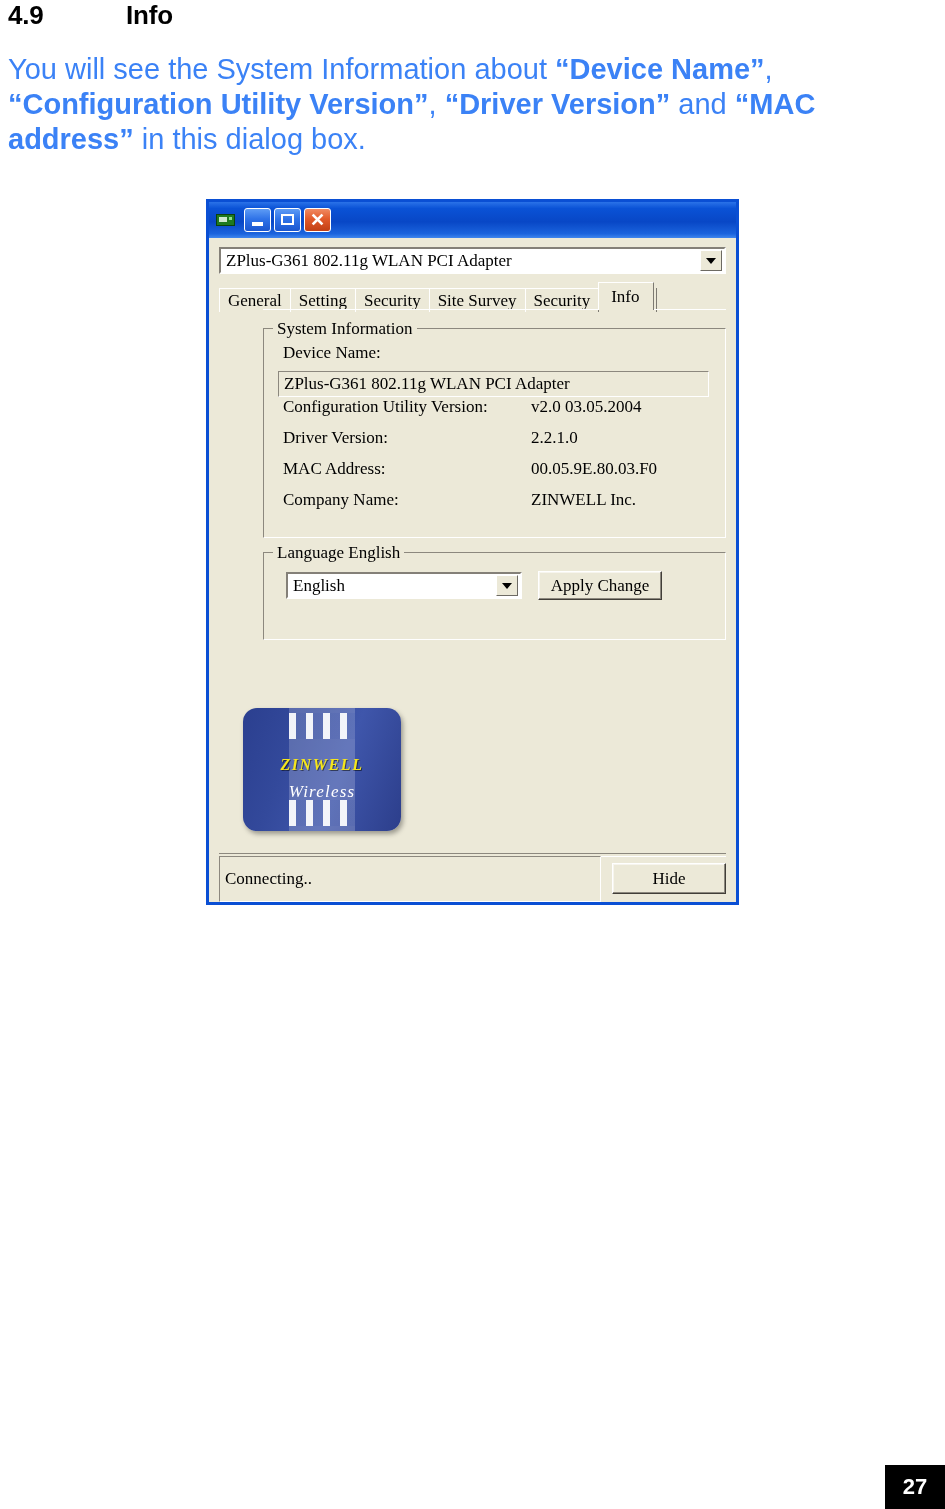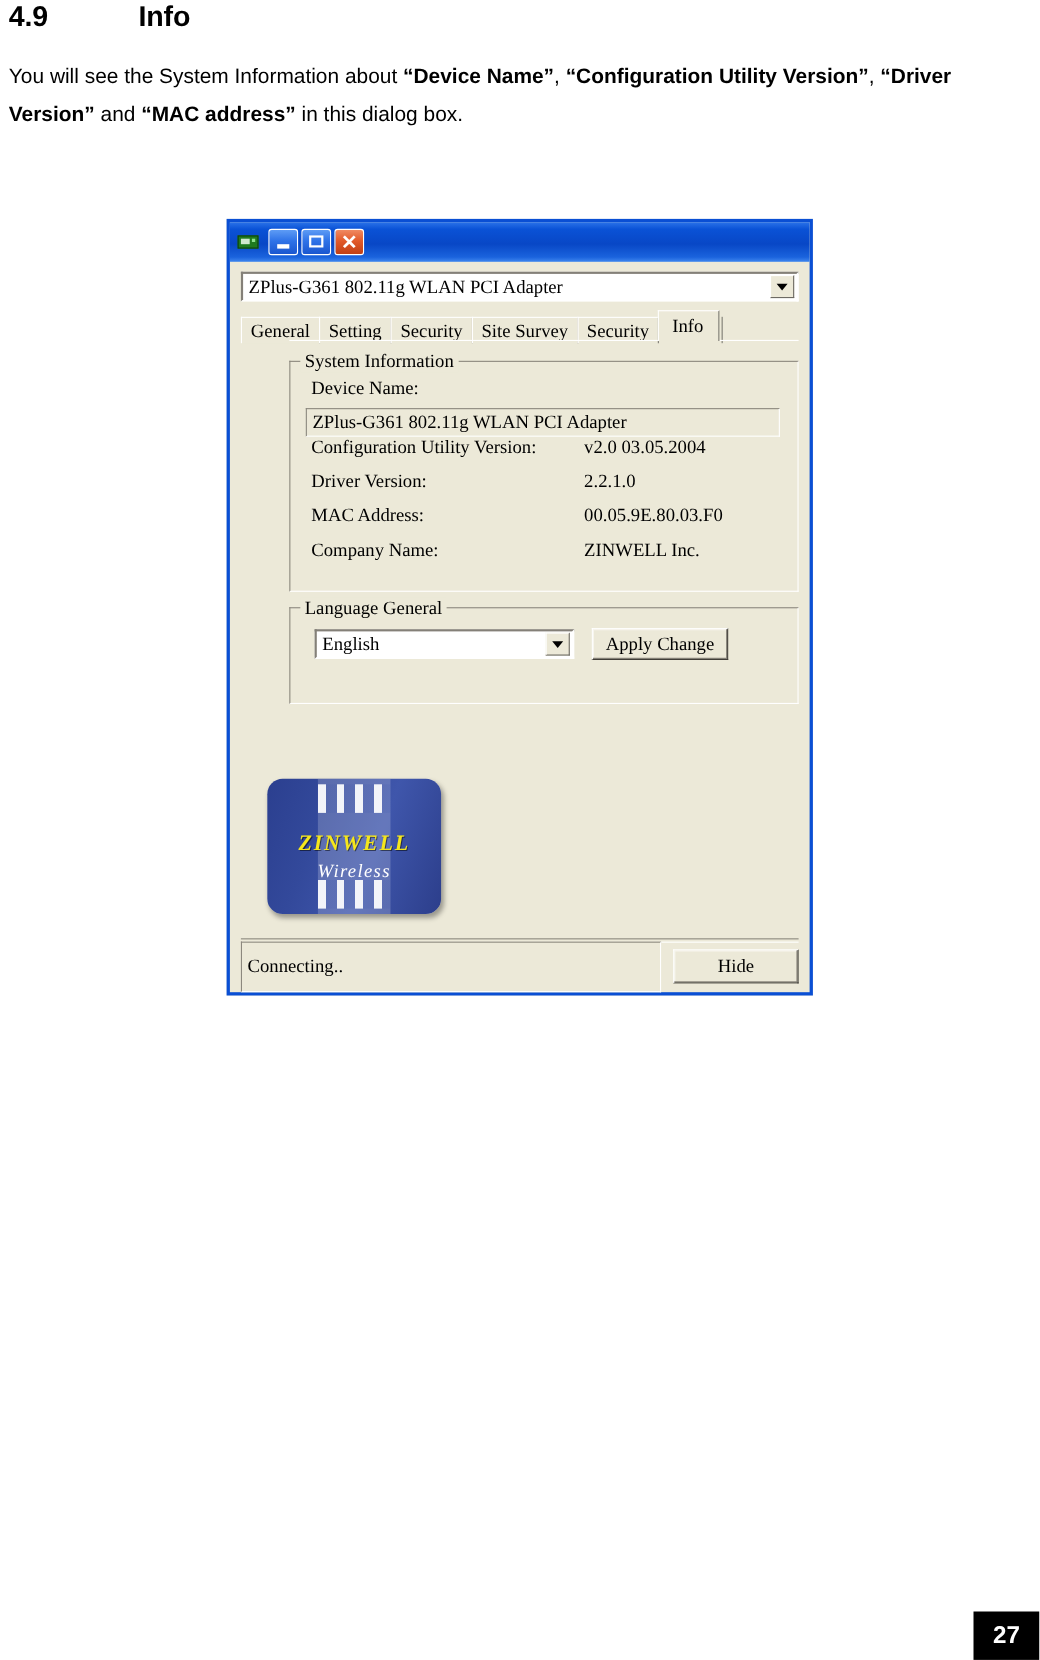--- a/index.html
+++ b/index.html
@@ -33,9 +33,9 @@
     left: 8px;
     top: 52px;
     width: 928px;
-    font-size: 19px;
+    font-size: 29px;
     line-height: 35px;
-    color: #000000;
+    color: #3b82f6;
   }
   .doc-body p { margin: 0; }
   .doc-body b { font-weight: bold; }

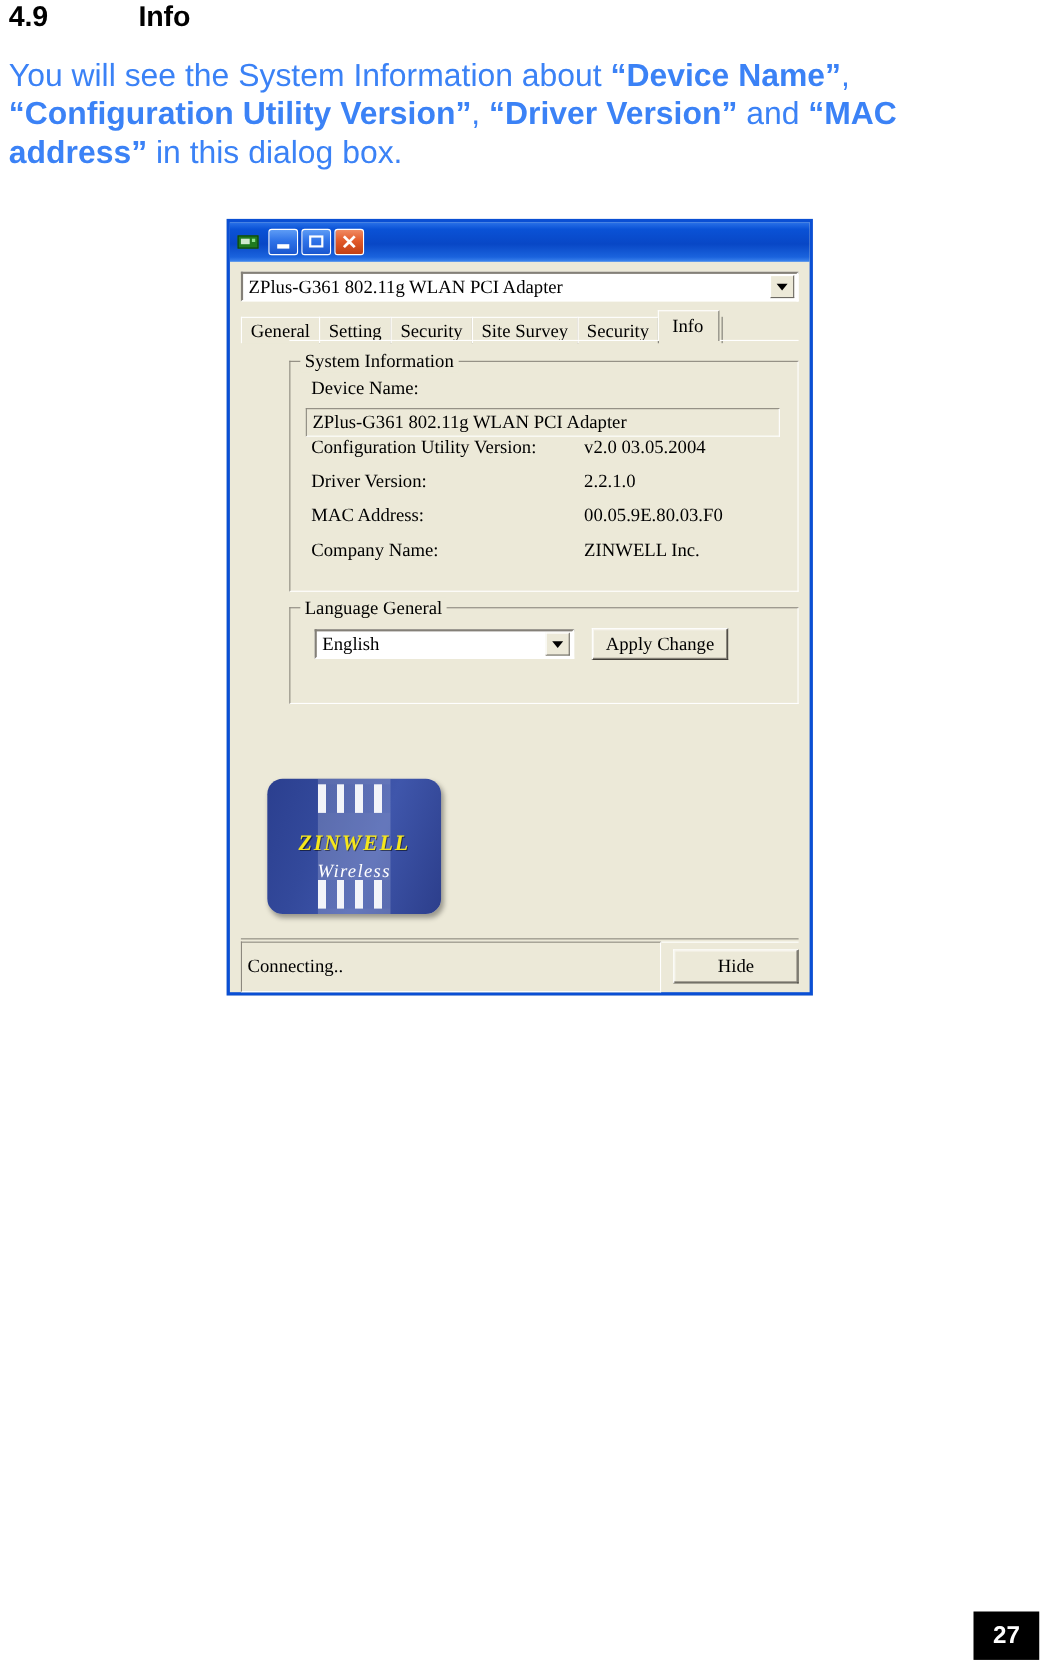--- a/index.html
+++ b/index.html
@@ -442,7 +442,7 @@
       </div>
 
       <div class="group grp-lang xpfont">
-        <span class="legend">Language General</span>
+        <span class="legend">Language English</span>
         <div class="langrow">
           <span class="combo lang-combo">
             <span class="val">English</span>

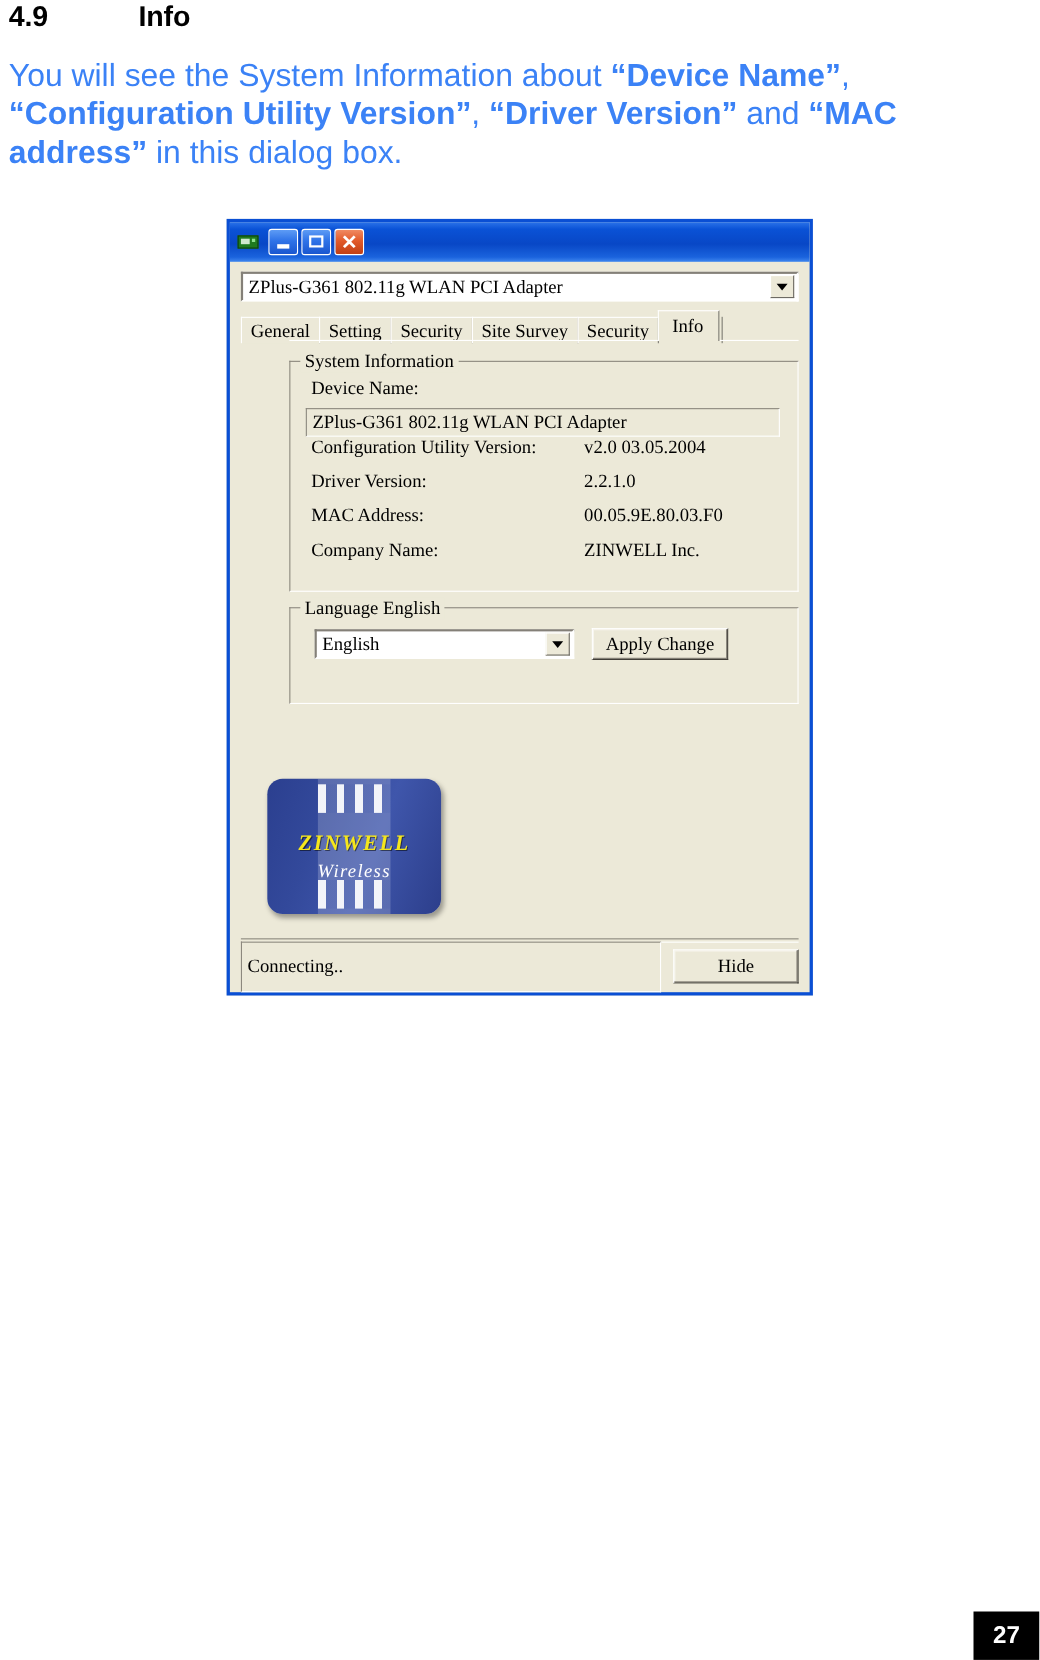--- a/index.html
+++ b/index.html
@@ -305,7 +305,7 @@
     font-family: "Liberation Serif", serif;
     font-weight: bold;
     font-style: italic;
-    font-size: 20px;
+    font-size: 16px;
     letter-spacing: 1.6px;
     text-shadow: 1px 1px 0 rgba(0,0,0,0.5);
   }

